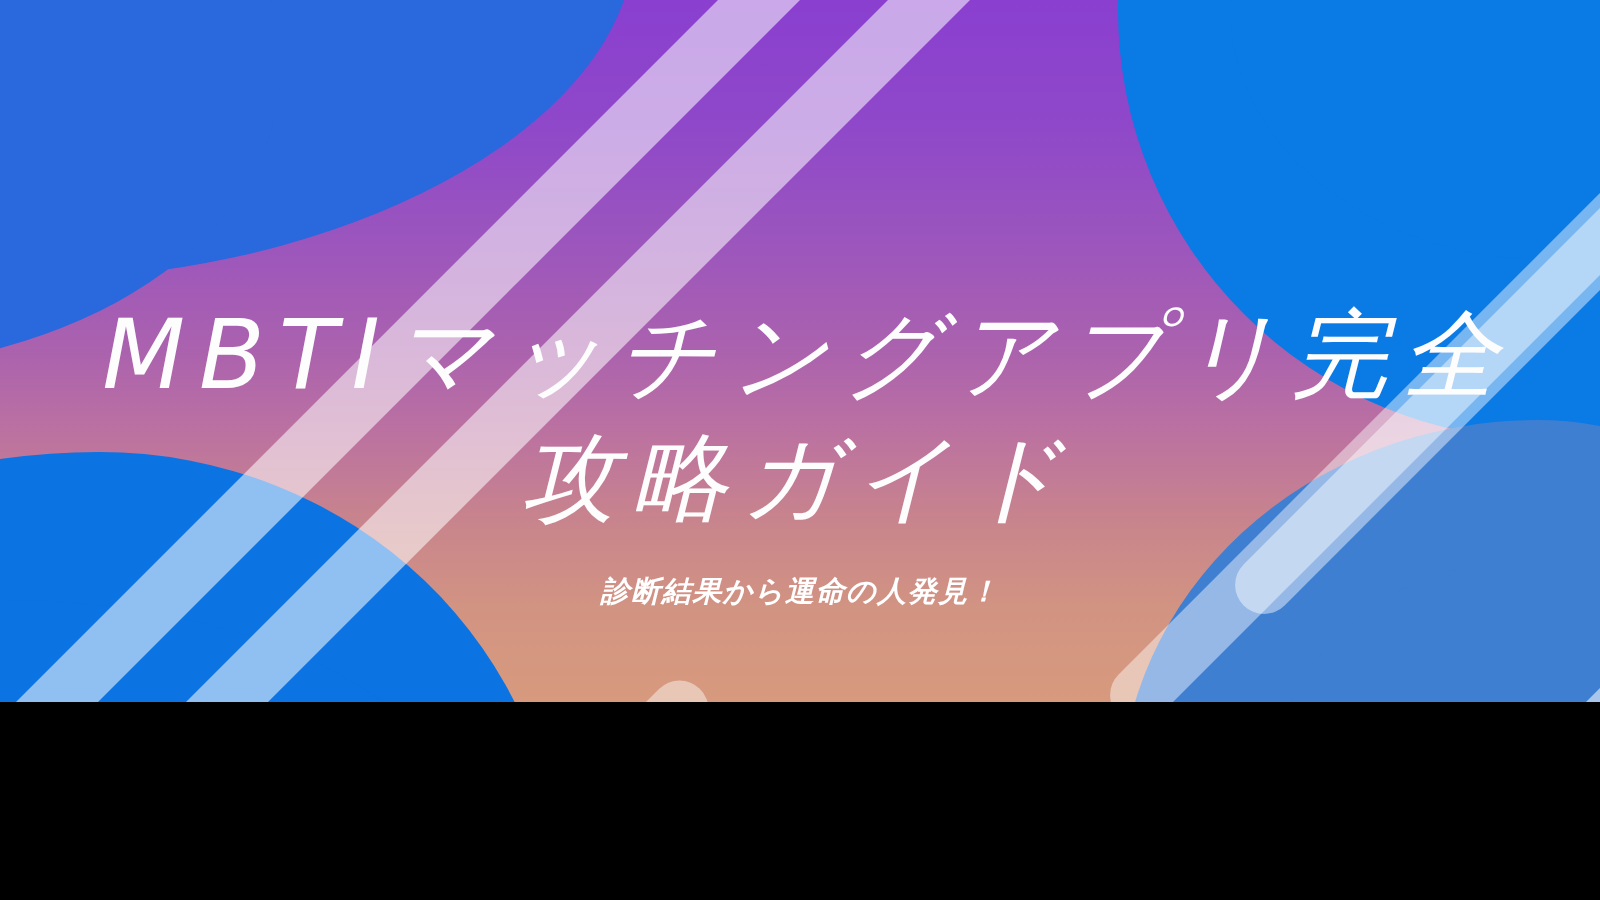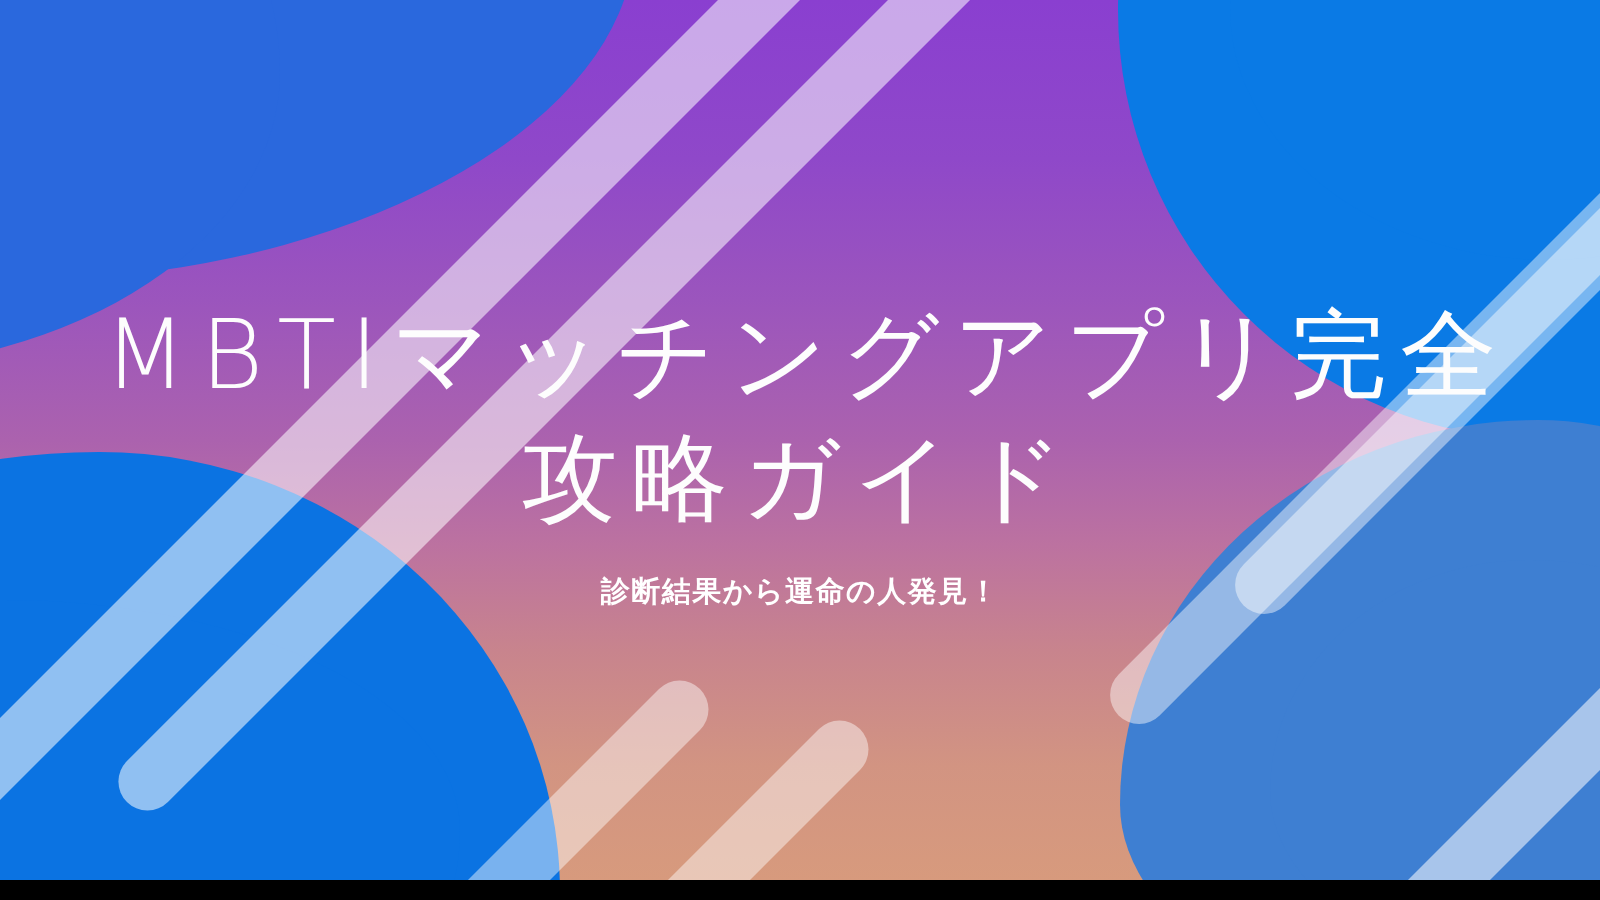--- a/index.html
+++ b/index.html
@@ -10,9 +10,10 @@
   #canvas {
     position: relative;
     width: 1600px;
-    height: 880px;
+    height: 702px;
     overflow: hidden;
     font-family: "Liberation Sans", "DejaVu Sans", sans-serif;
+    font-style: italic;
   }
   #bg-gradient {
     position: absolute;

